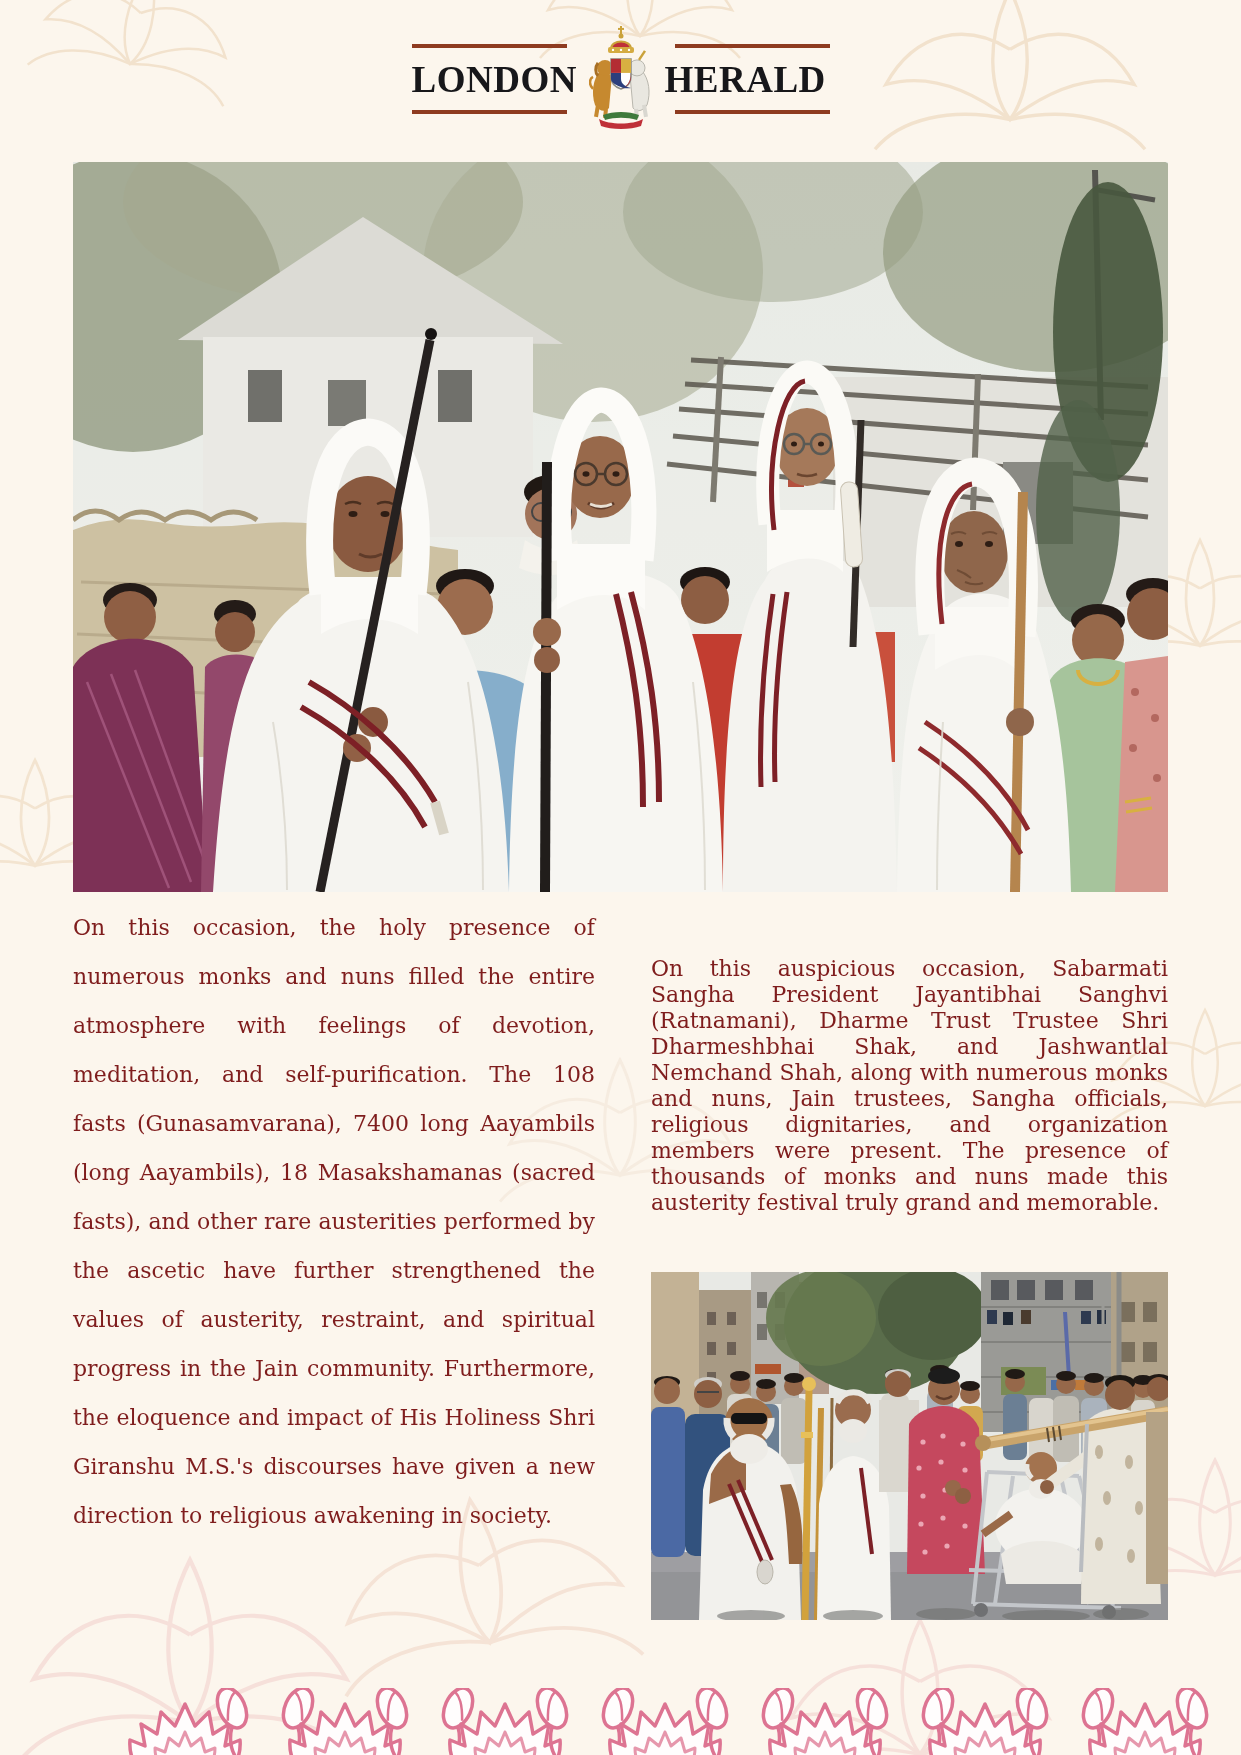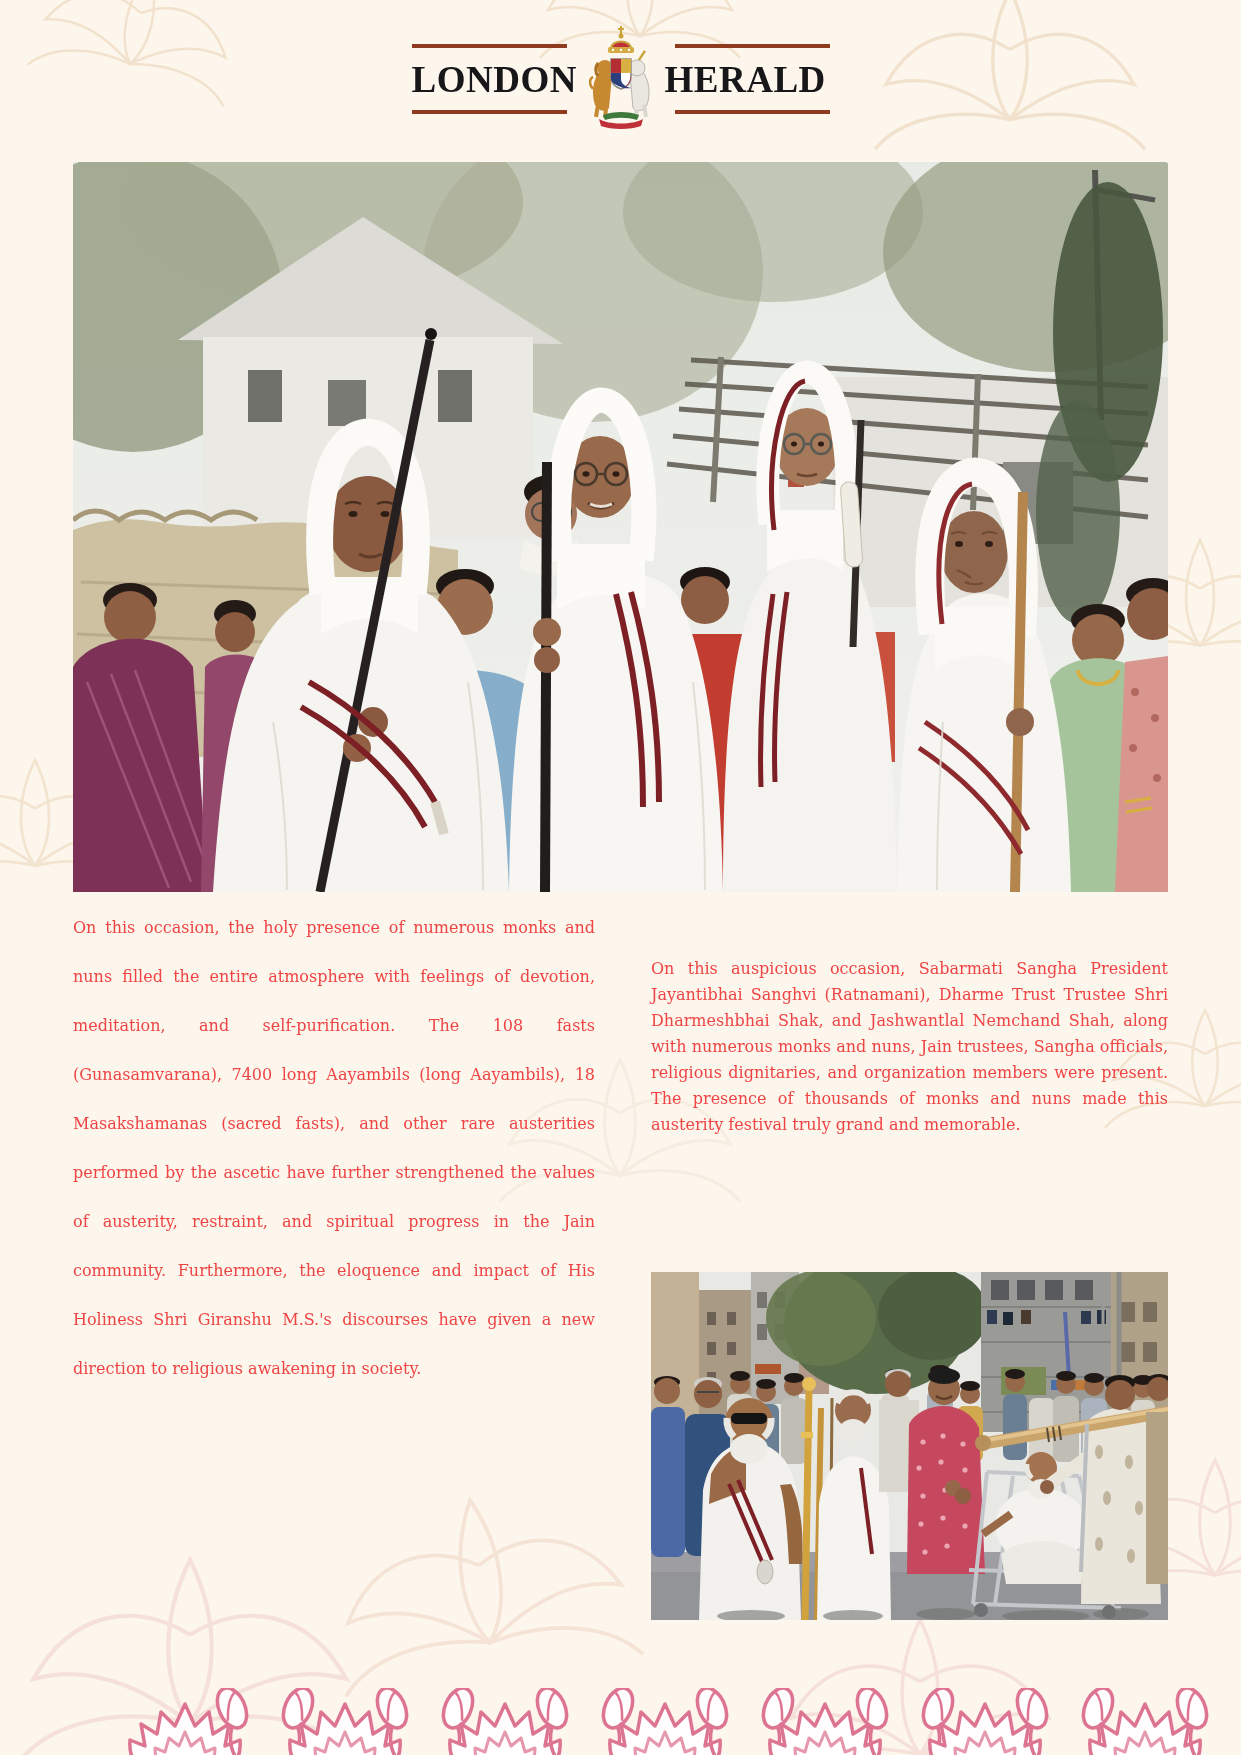--- a/index.html
+++ b/index.html
@@ -27,7 +27,7 @@
   .main-photo{position:absolute;left:73px;top:162px;width:1095px;height:730px;overflow:hidden}
   .second-photo{position:absolute;left:651px;top:1272px;width:517px;height:348px;overflow:hidden}
   
-  .col{position:absolute;color:#ef4444;font-size:16px;text-align:justify}
+  .col{position:absolute;color:#7f1d1d;font-size:22px;text-align:justify}
   .col p{margin:0}
   .col-left{left:73px;top:903px;width:522px;line-height:49px}
   .col-right{left:651px;top:956px;width:517px;line-height:26px}

